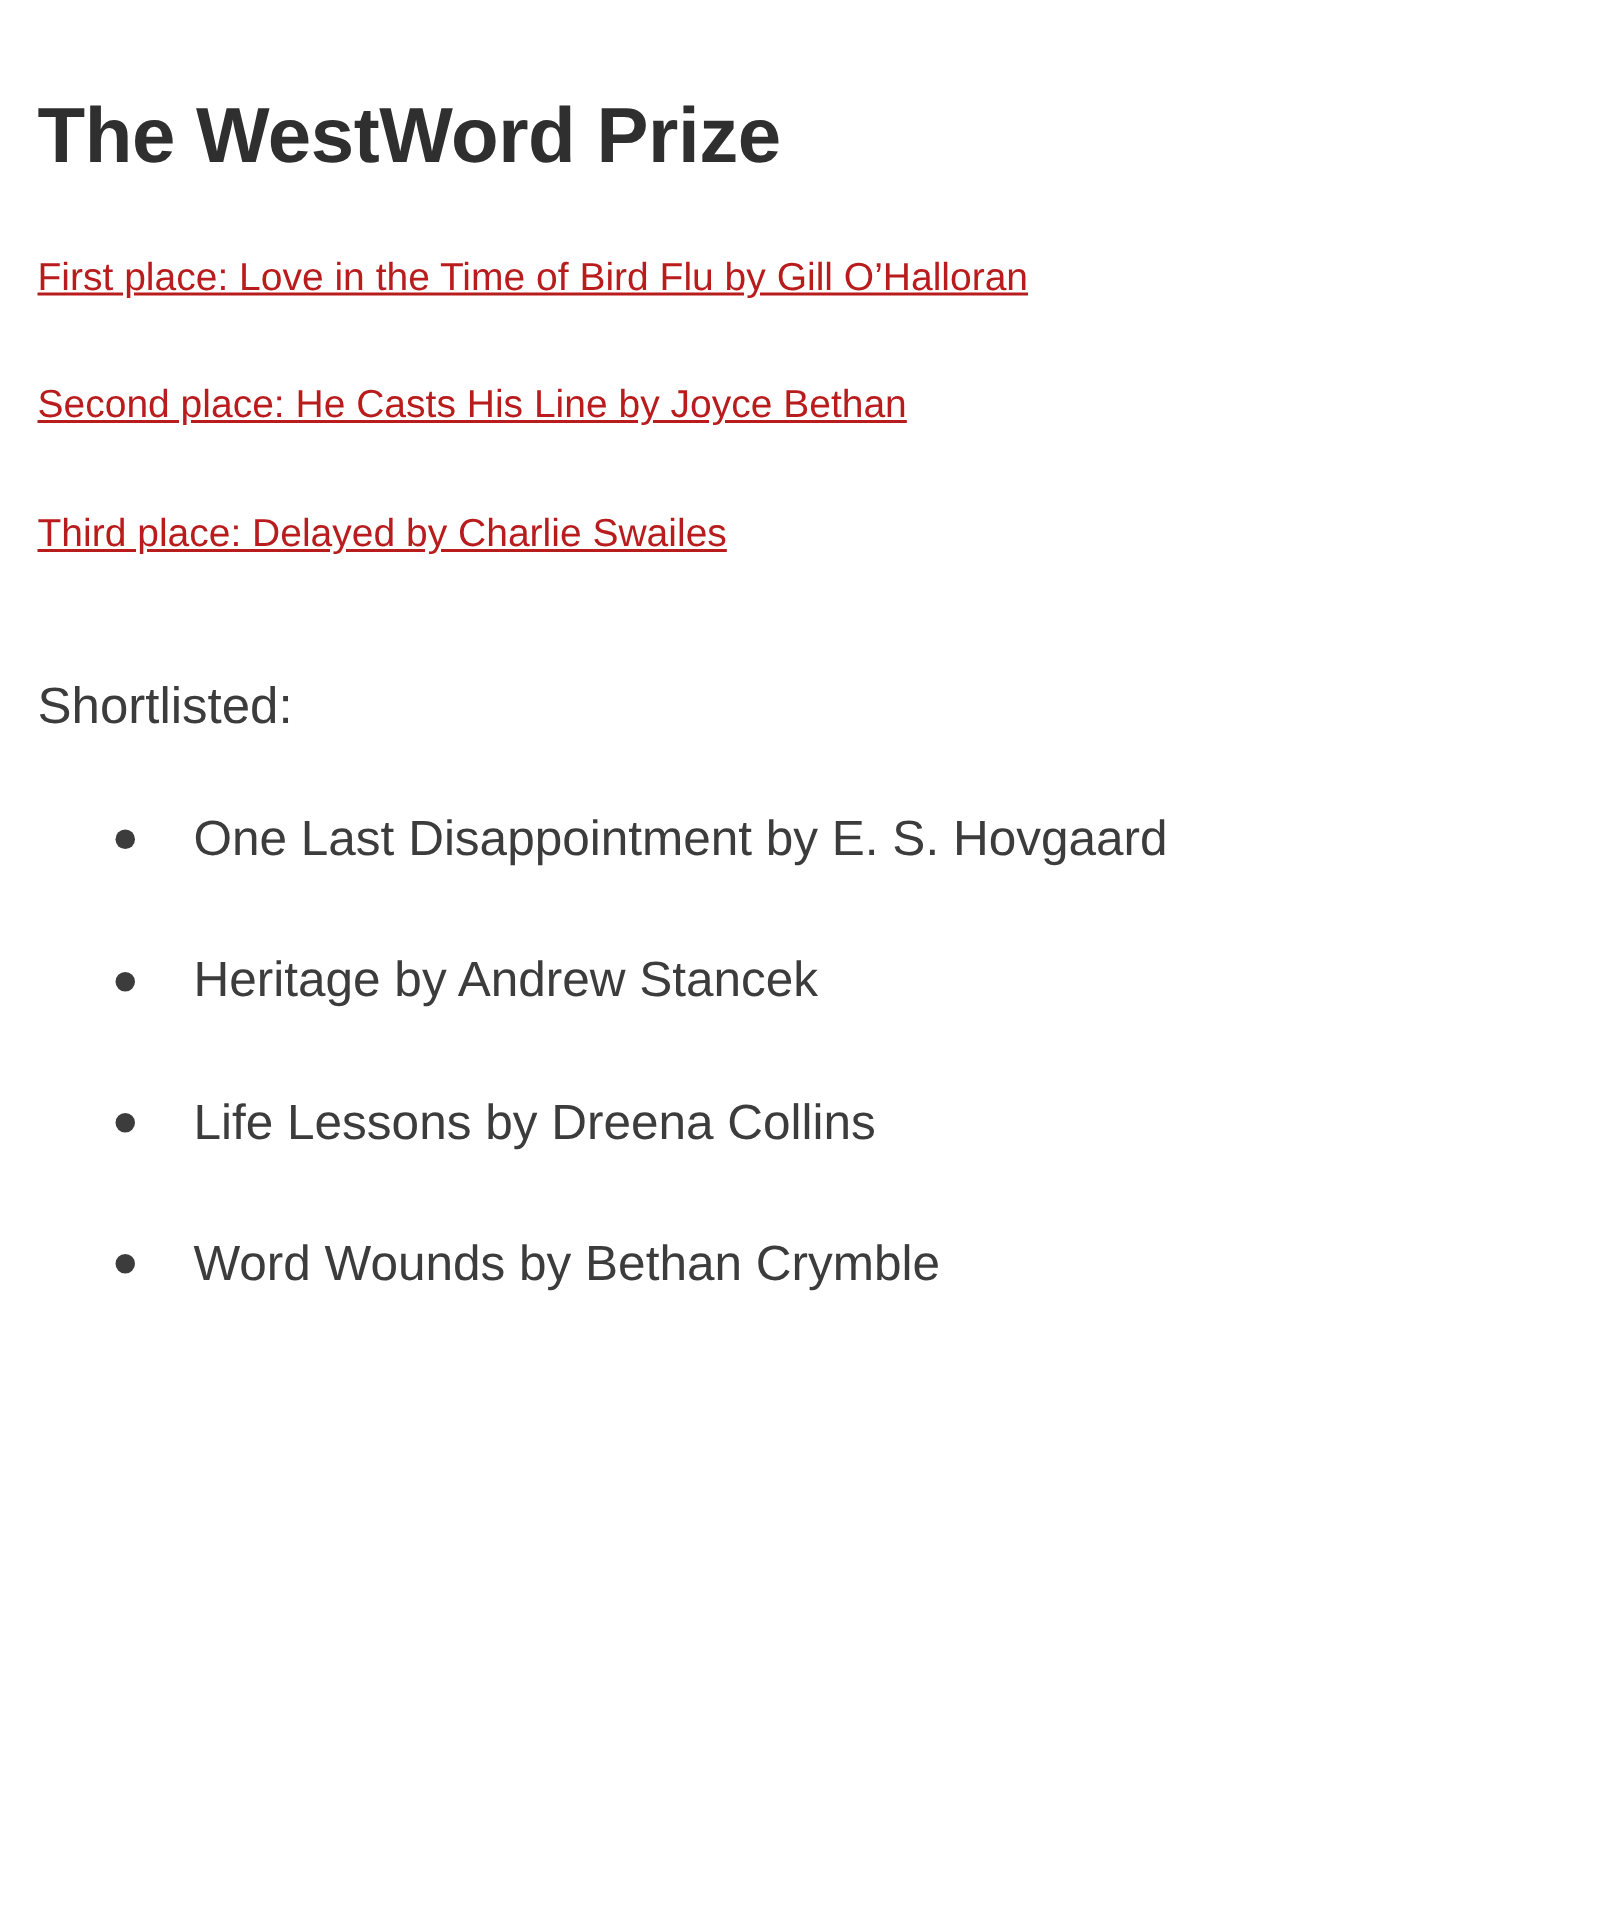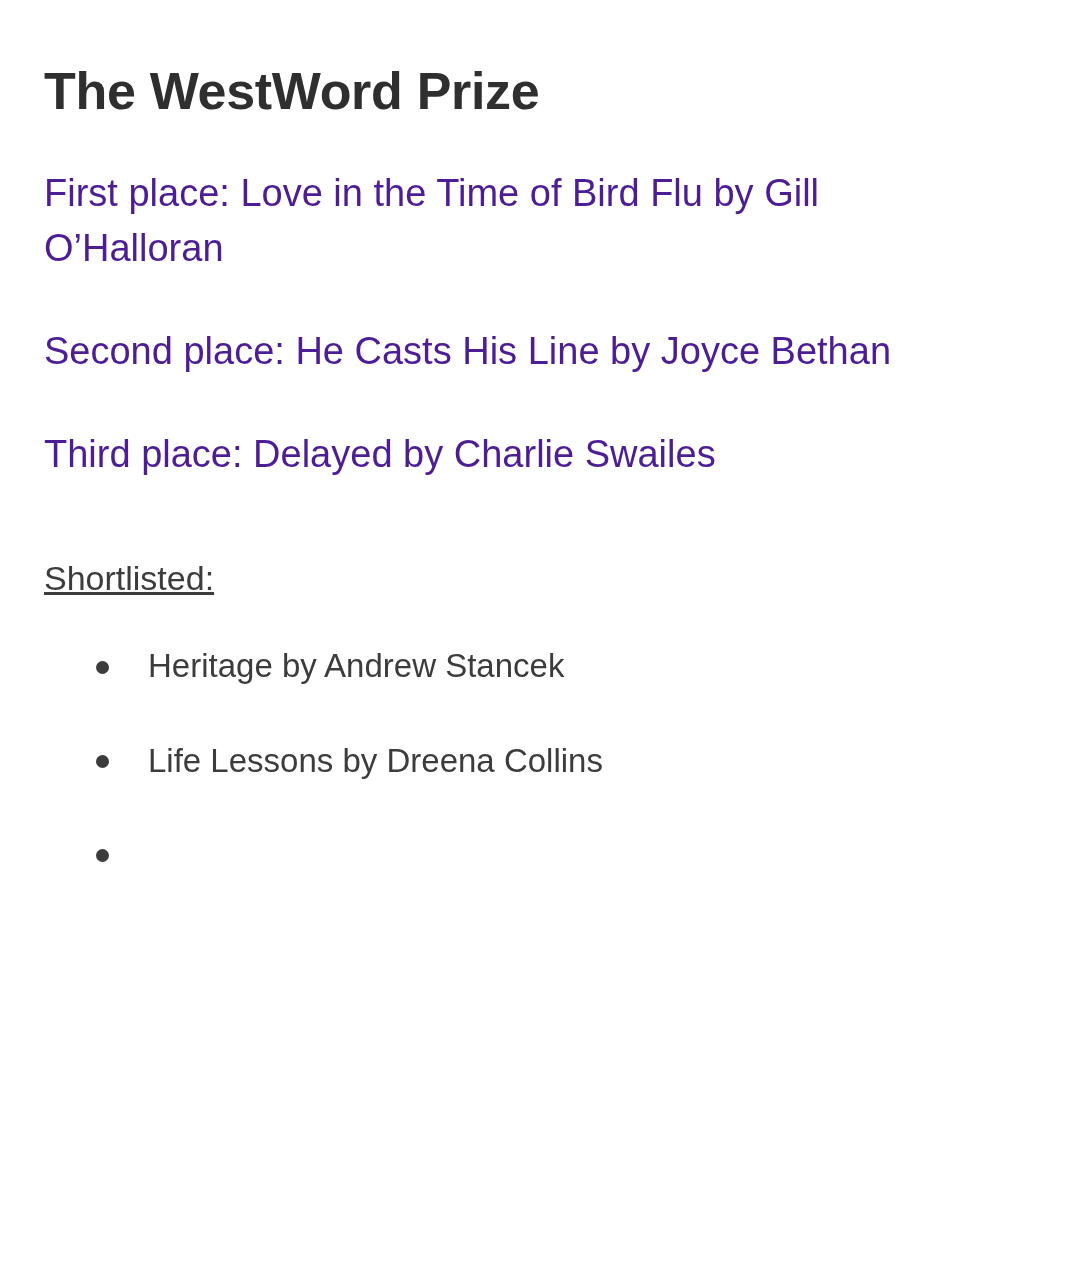--- a/index.html
+++ b/index.html
@@ -18,7 +18,7 @@
     box-sizing: border-box;
     width: 1056px;
     min-height: 1271px;
-    padding: 62px 44px 40px 44px;
+    padding: 62px 44px 40px 25px;
   }
   .title {
     font-size: 52px;

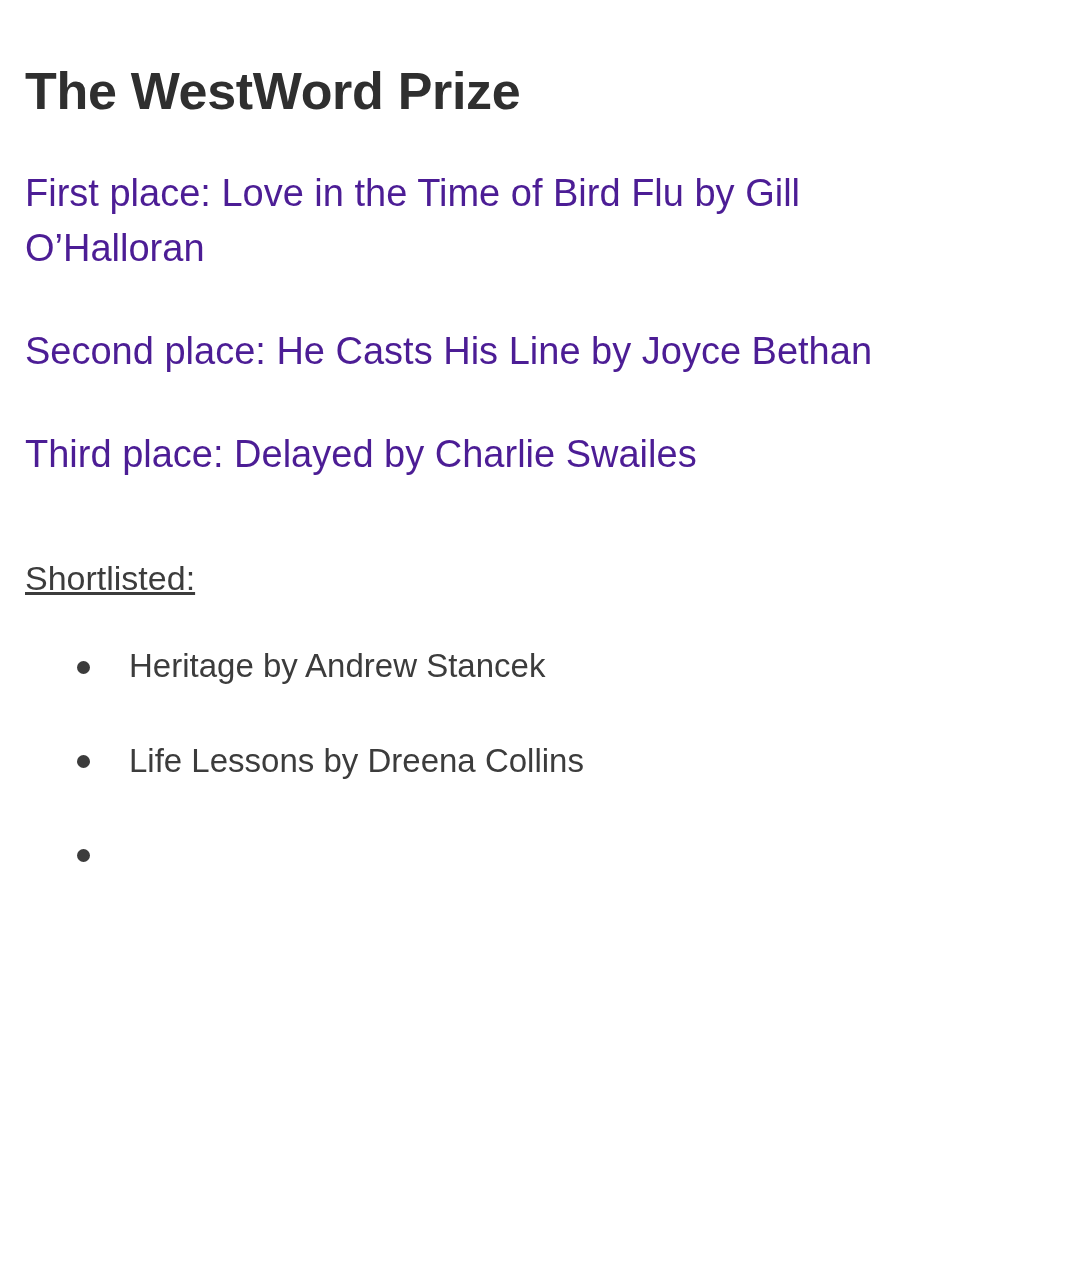--- a/index.html
+++ b/index.html
@@ -29,12 +29,13 @@
     letter-spacing: -0.3px;
   }
   .para {
-    font-size: 38px;
+    font-size: 26px;
     line-height: 1.45;
-    color: #4c1d95;
+    color: #b91c1c;
     margin: 0 0 48px 0;
     max-width: 940px;
     font-weight: 400;
+    text-decoration: underline;
   }
   .para.tight {
     margin-bottom: 72px;

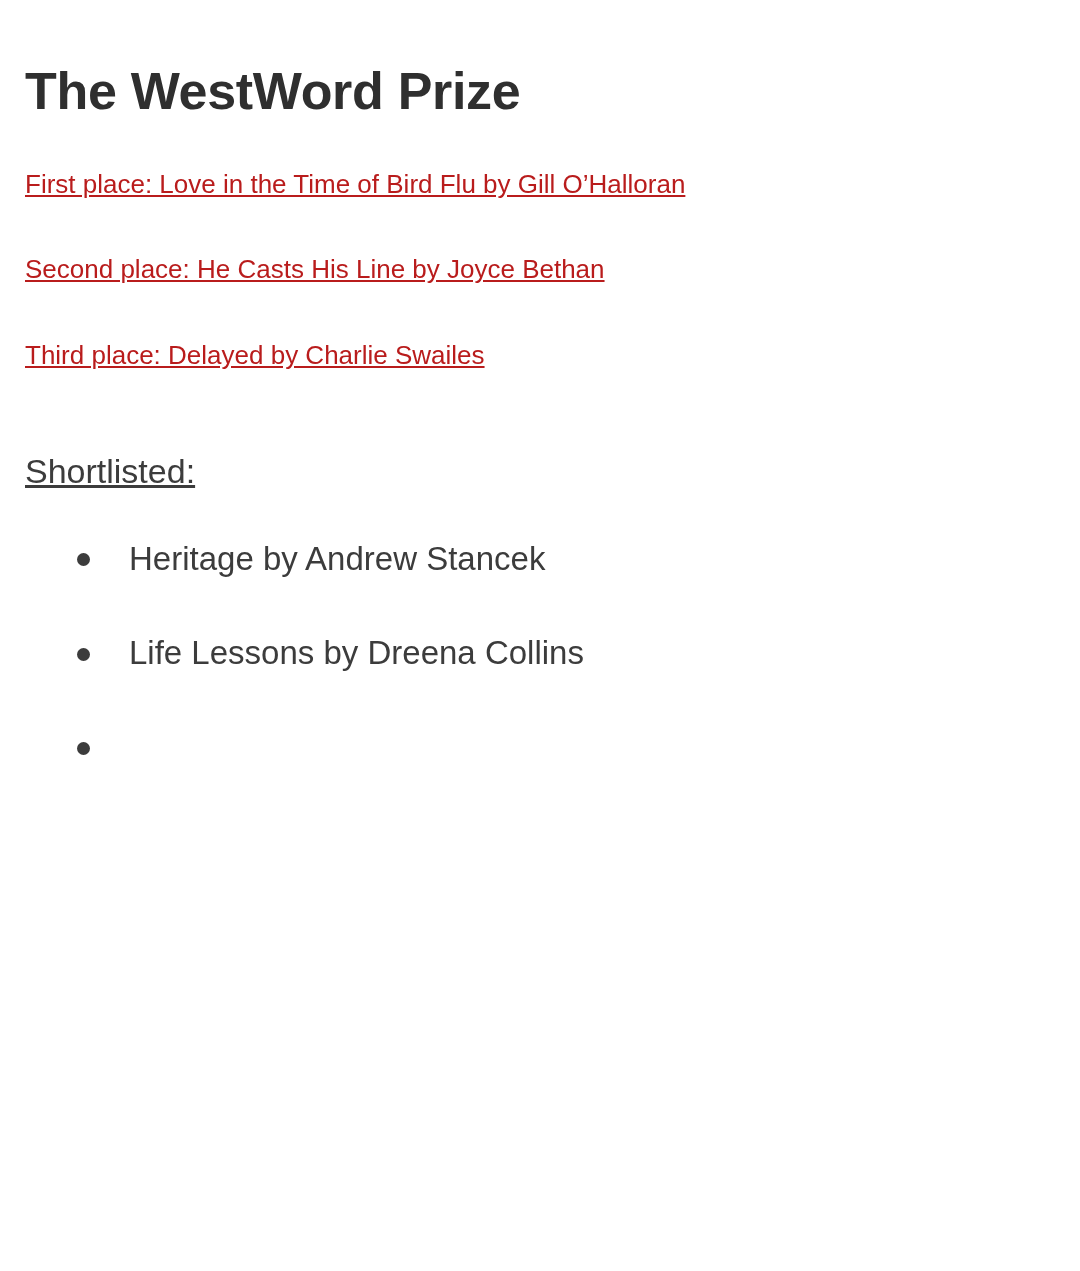--- a/index.html
+++ b/index.html
@@ -45,7 +45,6 @@
     line-height: 1.45;
     color: #3c3c3c;
     margin: 0 0 40px 0;
-    text-decoration: underline;
   }
   ul.shortlist {
     list-style: none;

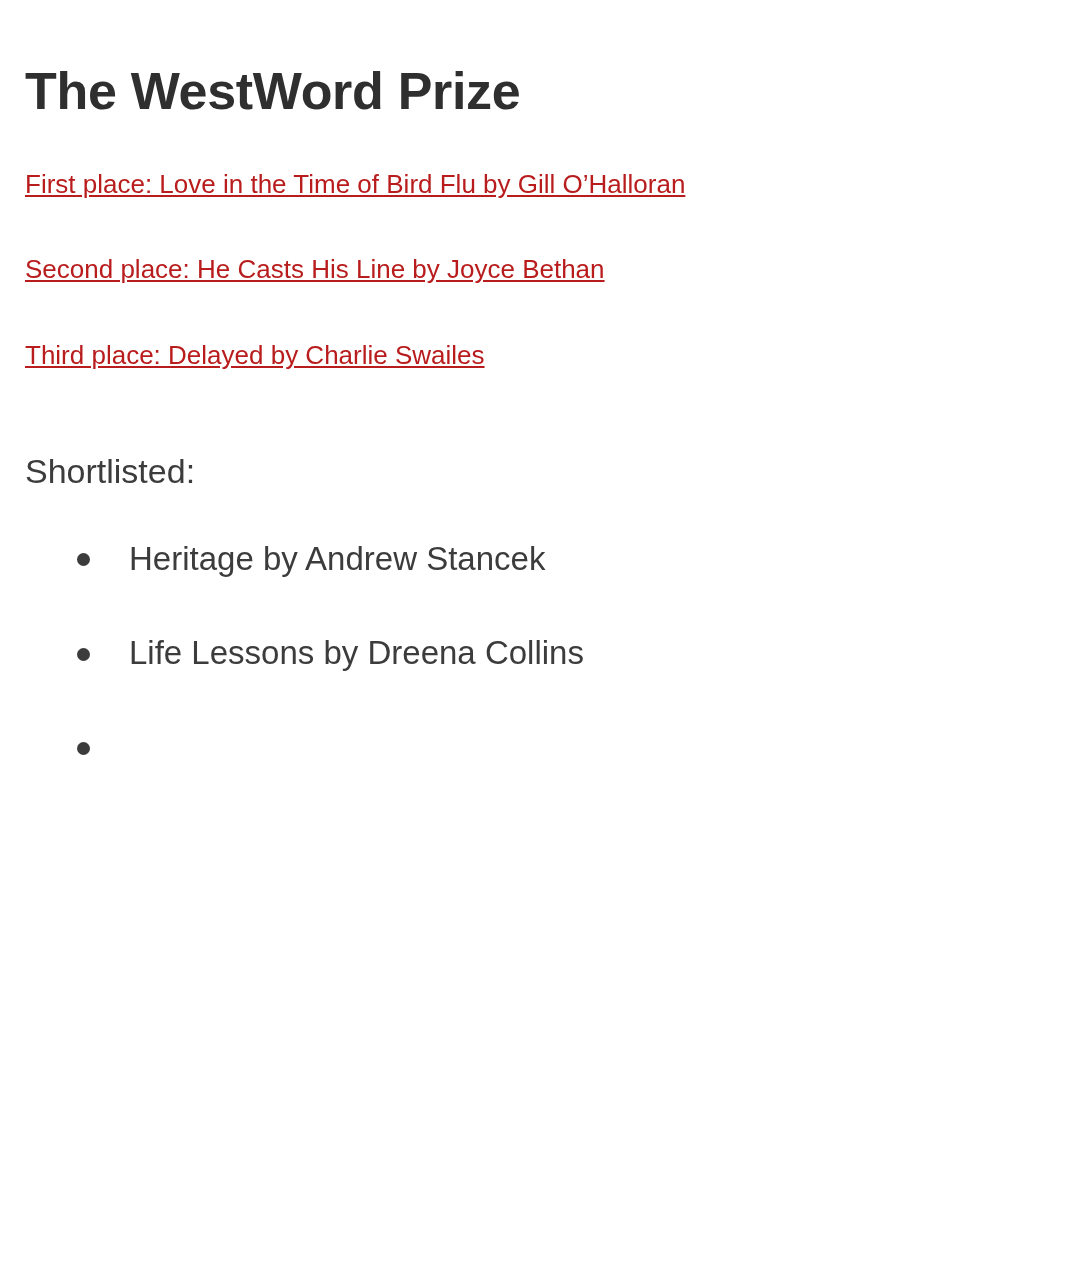--- a/index.html
+++ b/index.html
@@ -91,6 +91,10 @@
   <ul class="shortlist">
     <li>
       <span class="bullet"></span>
+      <span>One Last Disappointment by E. S. Hovgaard</span>
+    </li>
+    <li>
+      <span class="bullet"></span>
       <span>Heritage by Andrew Stancek</span>
     </li>
     <li>

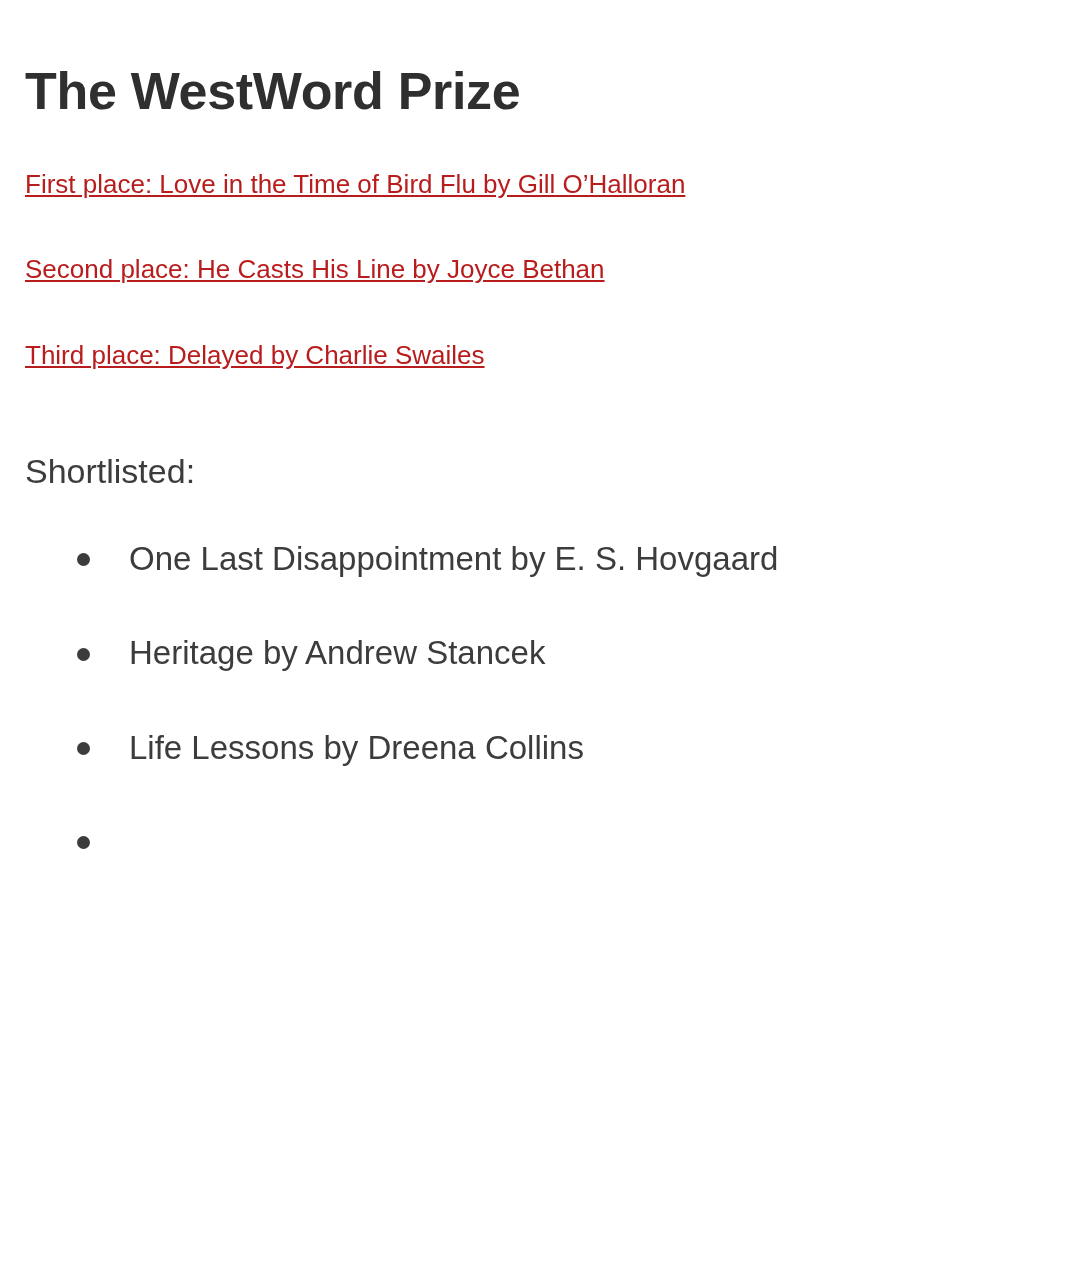--- a/index.html
+++ b/index.html
@@ -103,6 +103,7 @@
     </li>
     <li>
       <span class="bullet"></span>
+      <span>Word Wounds by Bethan Crymble</span>
     </li>
   </ul>
 

